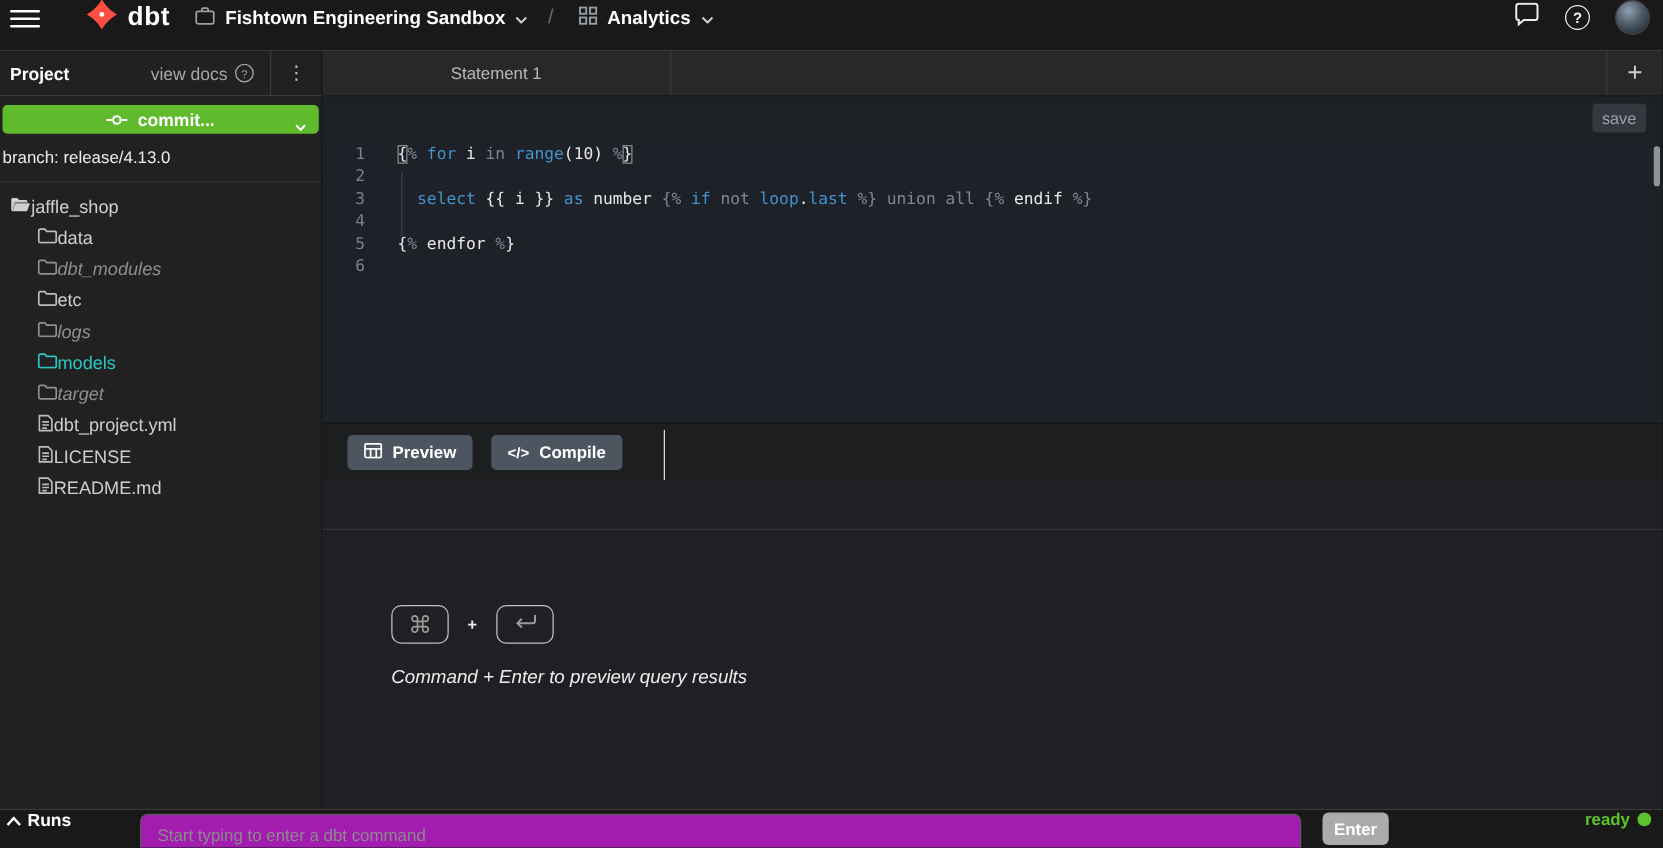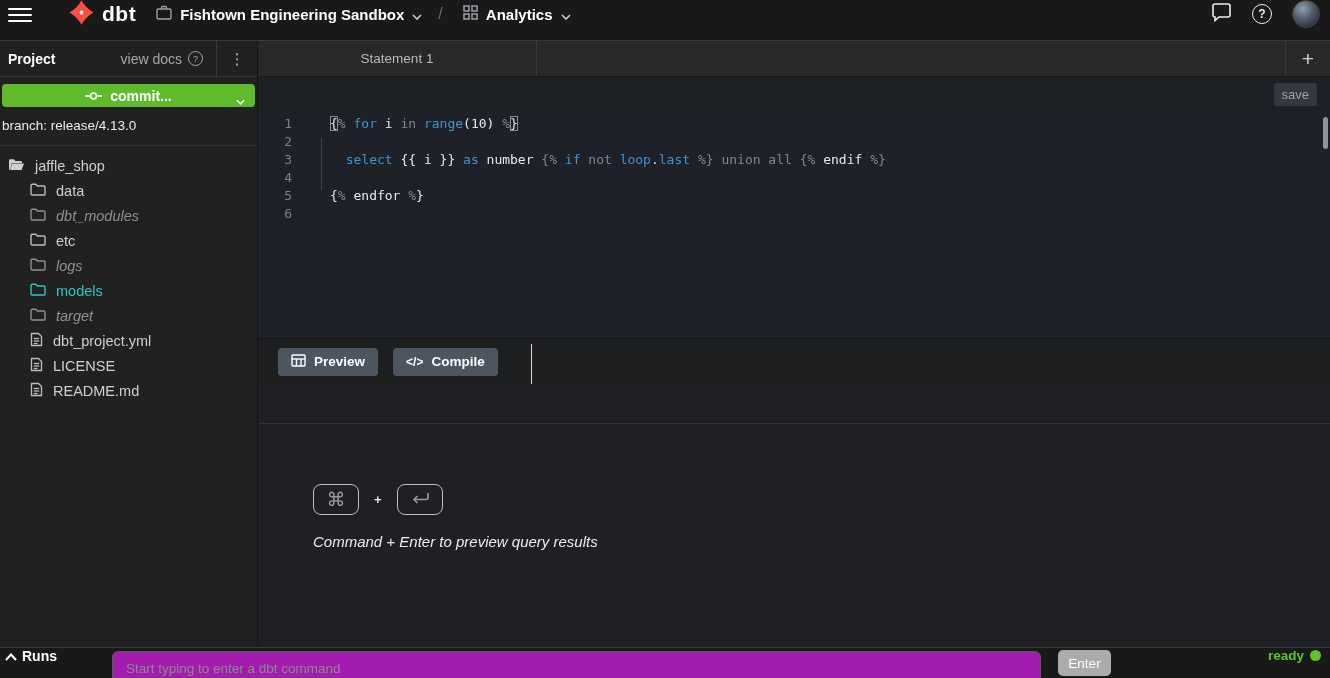--- a/index.html
+++ b/index.html
@@ -55,7 +55,7 @@
   .editor { flex: 1; background: #1e2127; position: relative; font-family: "DejaVu Sans Mono", monospace; font-size: 13px; padding-top: 4px; border-bottom: 1px solid #141414; overflow: hidden; }
   .code-line { display: flex; height: 18px; line-height: 18px; }
   .gutter { width: 34px; text-align: right; color: #7c828c; flex-shrink: 0; user-select: none; }
-  .code { margin-left: 38px; white-space: pre; }
+  .code { margin-left: 26px; white-space: pre; }
   .tk-p { color: #e8e8e8; }
   .tk-b { color: #4193cd; }
   .tk-g { color: #7c8795; }

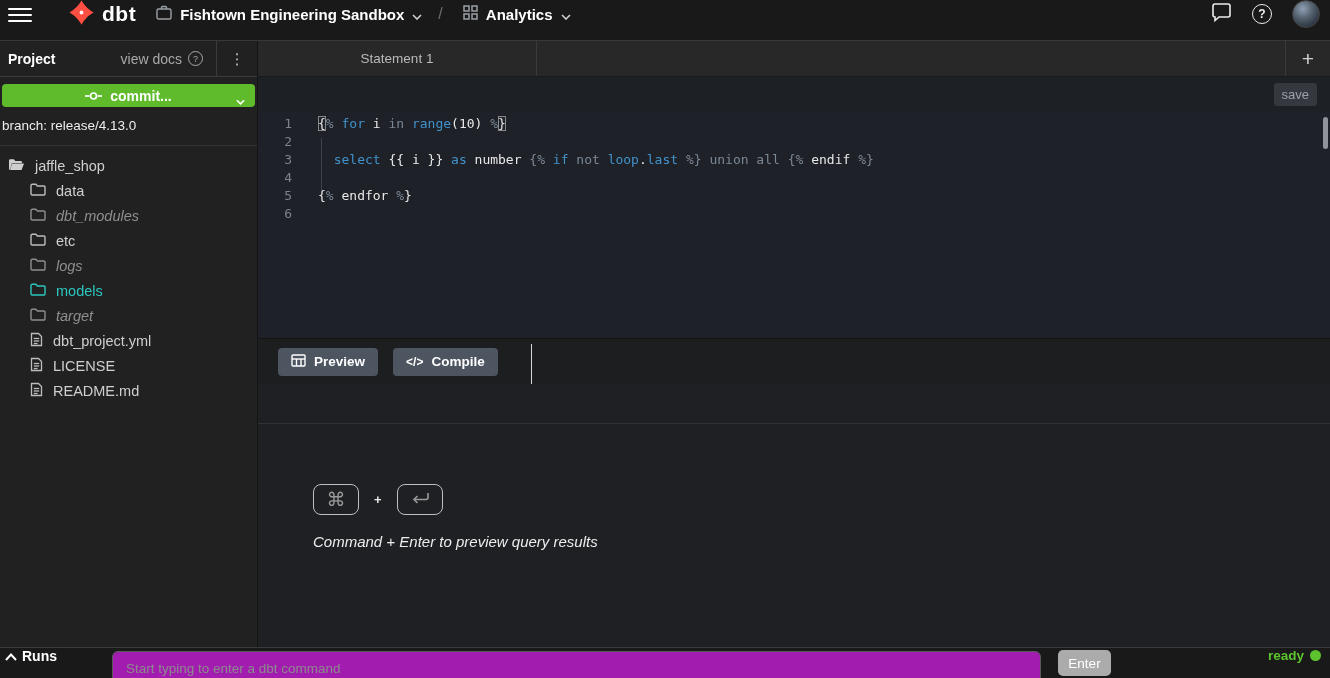--- a/index.html
+++ b/index.html
@@ -35,7 +35,7 @@
   .commit-btn .chev { position: absolute; right: 10px; top: 8px; }
   .branch-row { padding: 11px 2px 12px 2px; color: #ececec; font-size: 13.5px; border-bottom: 1px solid #333; }
   .tree { padding-top: 7px; }
-  .tree-row { height: 25px; display: flex; align-items: center; gap: 10px; padding-left: 8px; font-size: 14.5px; color: #cfcfcf; cursor: pointer; }
+  .tree-row { height: 25px; display: flex; align-items: center; padding-left: 8px; font-size: 14.5px; color: #cfcfcf; cursor: pointer; }
   .tree-row.ind { padding-left: 30px; }
   .tree-row.italic { font-style: italic; color: #8f8f8f; }
   .tree-row.italic svg { stroke: #8f8f8f; }

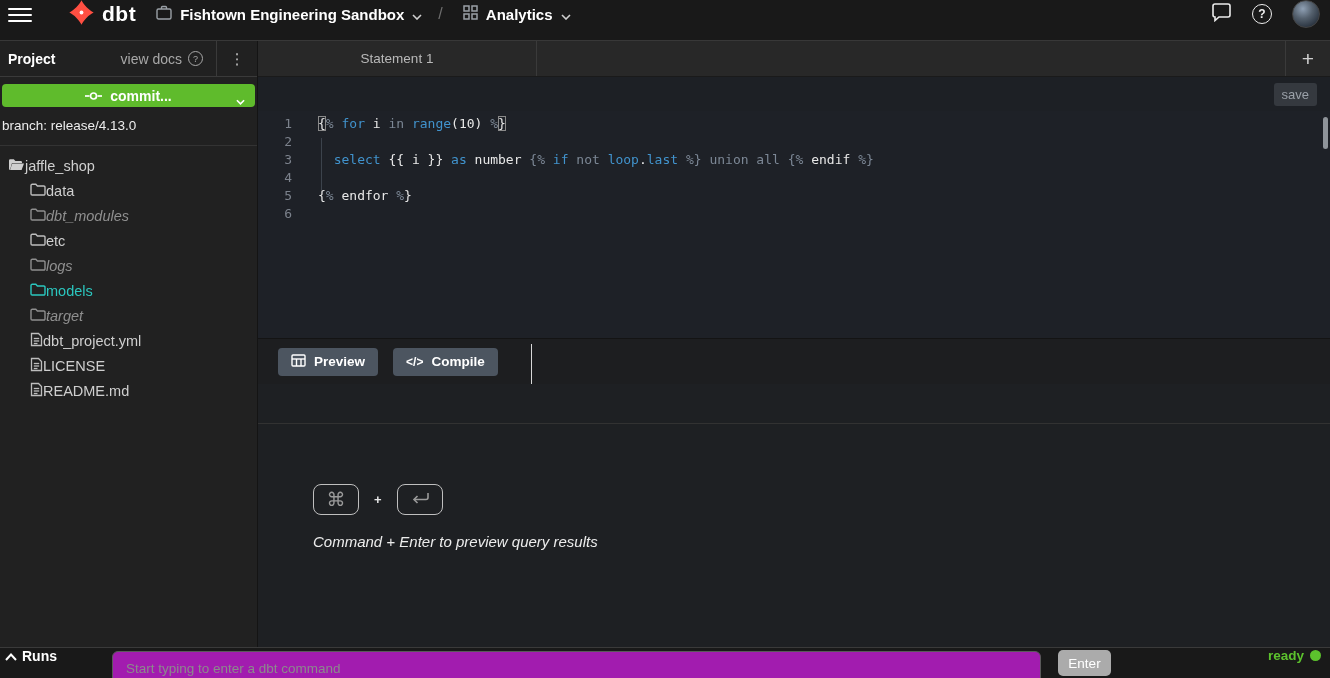--- a/index.html
+++ b/index.html
@@ -83,7 +83,7 @@
   .runs { display: flex; align-items: center; gap: 5px; padding-left: 5px; color: #fff; font-weight: bold; font-size: 14px; cursor: pointer; }
   .cmd-input { position: absolute; left: 112px; top: 3px; width: 929px; height: 25px; background: #a21caf; border: 1px solid #5a5a5a; border-radius: 6px; color: #ddd; padding: 16px 13px; font-size: 13.5px; outline: none; font-family: "Liberation Sans", sans-serif; }
   .cmd-input::placeholder { color: #8b8b8b; }
-  .enter-btn { position: absolute; left: 1058px; top: 2px; width: 53px; height: 26px; background: #ababab; border-radius: 5px; color: #fff; font-weight: normal; font-size: 13.5px; display: flex; align-items: center; justify-content: center; cursor: pointer; }
+  .enter-btn { position: absolute; left: 1058px; top: 2px; width: 53px; height: 26px; background: #ababab; border-radius: 5px; color: #fff; font-weight: bold; font-size: 13.5px; display: flex; align-items: center; justify-content: center; cursor: pointer; }
   .ready { position: absolute; right: 9px; display: flex; align-items: center; gap: 6px; color: #5cc22d; font-weight: bold; font-size: 13.5px; }
   .ready-dot { width: 11px; height: 11px; border-radius: 50%; background: #5cc22d; }
 </style>

